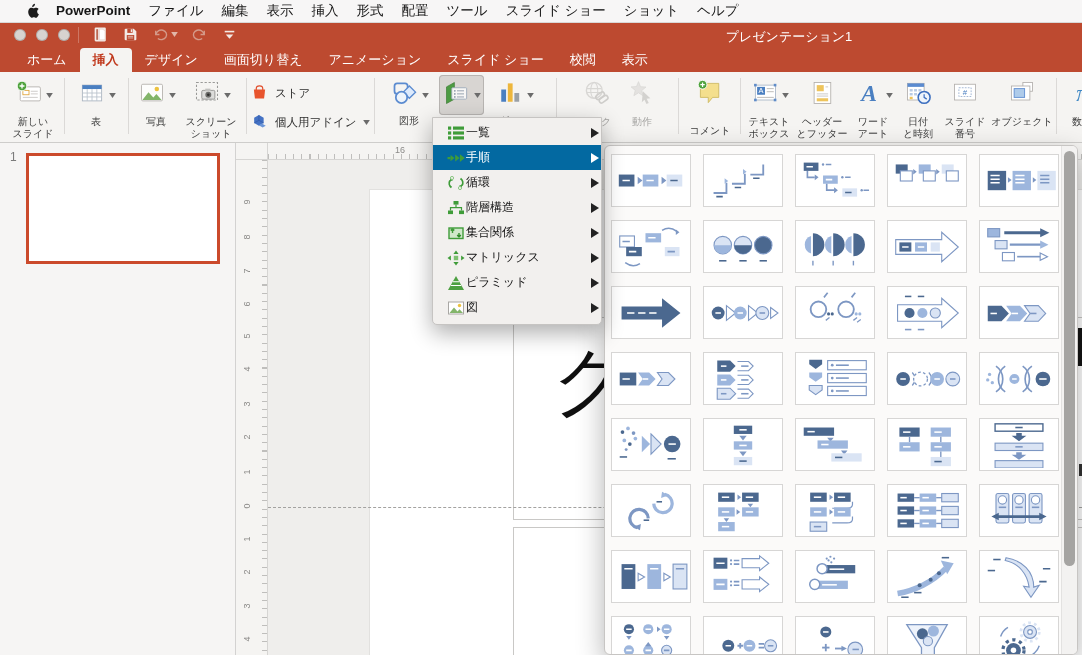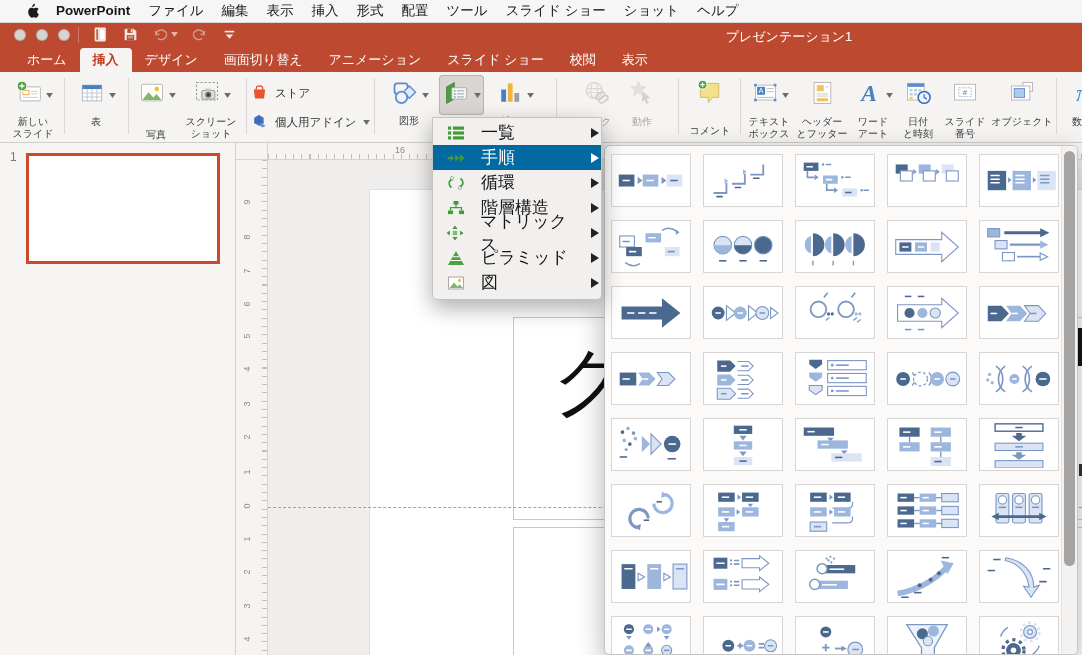--- a/index.html
+++ b/index.html
@@ -215,7 +215,7 @@
       </div>
     </div>
     <div class="rgroup" style="left: 132px;">
-      <div class="rbtn" style="width: 48px; gap: 13px;">
+      <div class="rbtn" style="width: 48px;">
         <div class="ictop">
           <span><svg viewBox="0 0 32 32" width="30" height="28">
               <rect x="4" y="6" width="24" height="19" rx="1.5" fill="#fdfdfc" stroke="#b3b0ad"></rect>

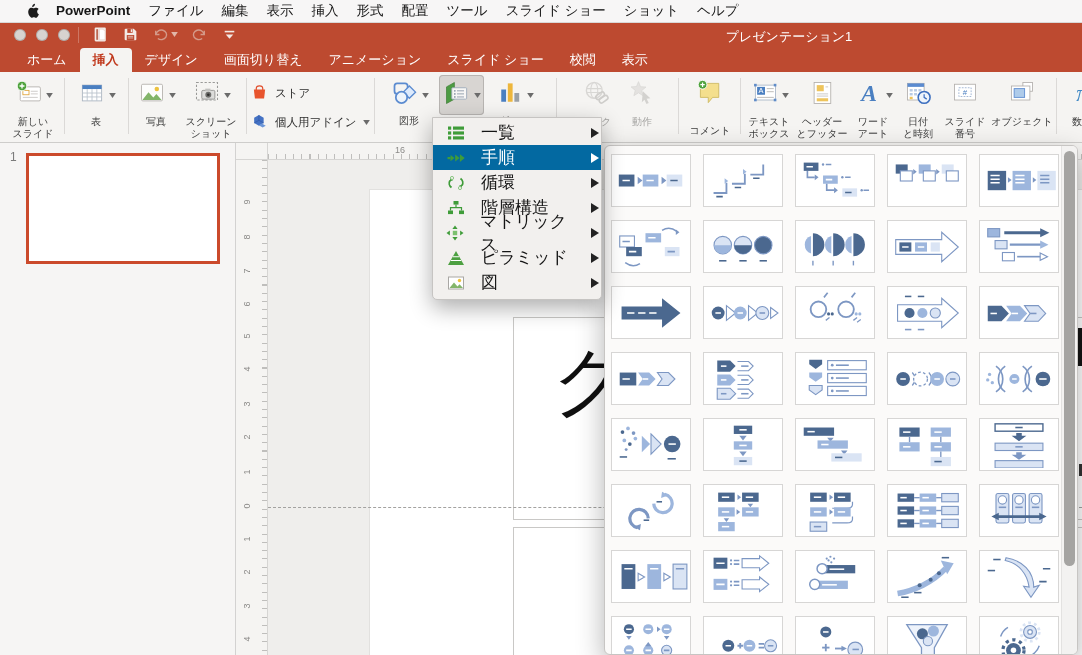--- a/index.html
+++ b/index.html
@@ -69,7 +69,7 @@
   .ctxmenu{position:absolute;left:432px;top:117px;width:170px;background:#f2f0ee;
            border:1px solid #c6c4c2;border-radius:0 0 5px 5px;box-shadow:0 8px 22px rgba(0,0,0,.32);
            padding:2px 0 4px;z-index:90;box-sizing:border-box}
-  .mi{height:25px;display:flex;align-items:center;padding:0 2px 0 13px;font-size:17px;color:#141414;gap:16px}
+  .mi{height:25px;display:flex;align-items:center;padding:0 2px 0 13px;font-size:12px;color:#141414;gap:1px}
   .mi .micon{width:19px;height:17px;display:flex;align-items:center;justify-content:center}
   .mi .marrow{margin-left:auto;display:flex;color:#222}
   .mi.hl{background:#0369a1;color:#fff}

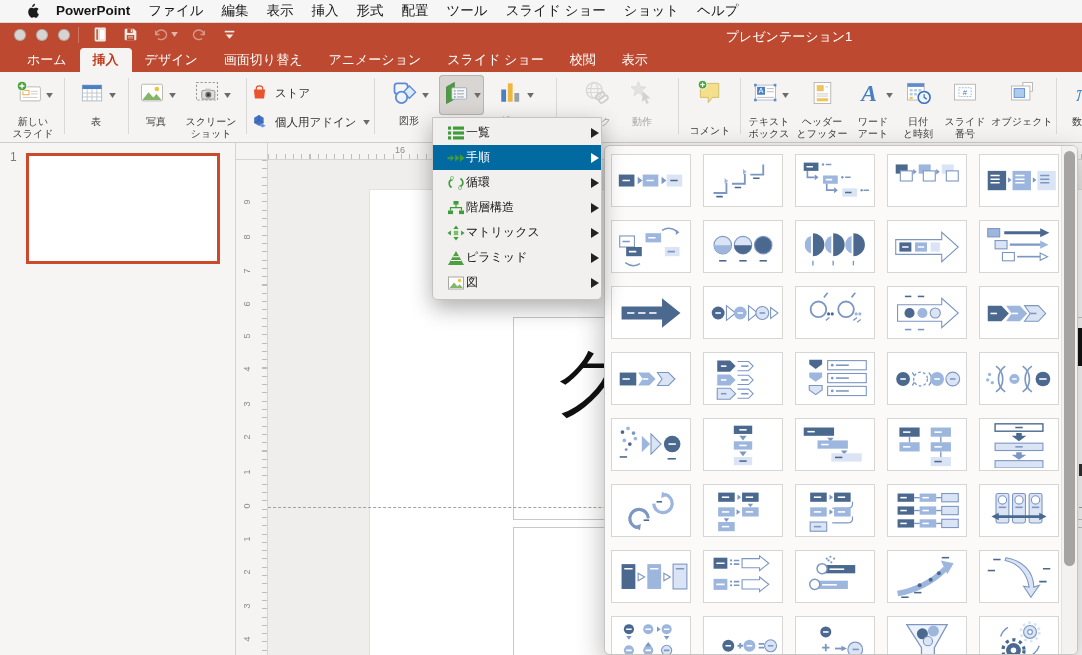--- a/index.html
+++ b/index.html
@@ -583,6 +583,21 @@
     <div class="mi">
       <span class="micon">
         <svg viewBox="0 0 18 16" width="18" height="16">
+          <rect x="2" y="3" width="14" height="10.5" fill="#cfe8ca" stroke="#3f9c39" stroke-width="1.4"></rect>
+          <path d="M5.5 8V3.5m0 0l-1.8 2m1.8-2l1.8 2" stroke="#3f9c39" stroke-width="1.4" fill="none"></path>
+          <path d="M12 8v4m0 0l-1.8-2m1.8 2l1.8-2" stroke="#2f8c29" stroke-width="1.4" fill="none"></path>
+        </svg>
+      </span>
+      <span>集合関係</span>
+      <span class="marrow">
+        <svg width="8" height="10" viewBox="0 0 8 10">
+          <path d="M0 0l8 5-8 5z" fill="currentColor"></path>
+        </svg>
+      </span>
+    </div>
+    <div class="mi">
+      <span class="micon">
+        <svg viewBox="0 0 18 16" width="18" height="16">
           <g fill="#3f9c39">
             <path d="M9 .5l2.6 3.4H6.4z"></path>
             <path d="M9 15.5l2.6-3.4H6.4z"></path>

